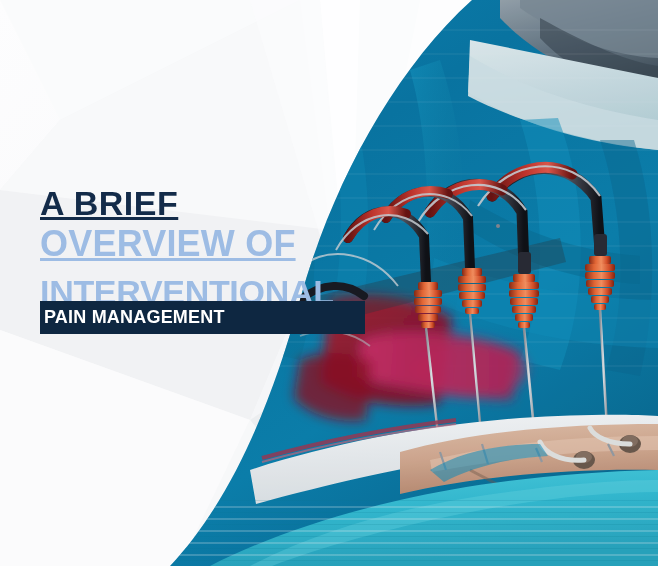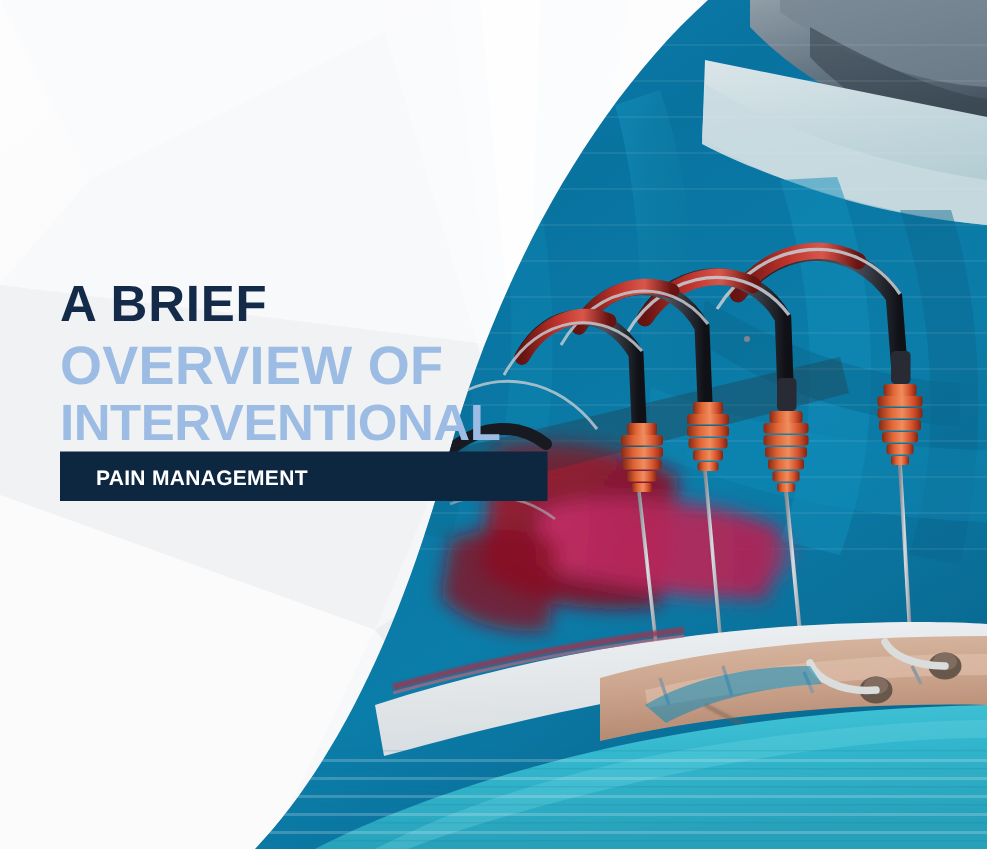--- a/index.html
+++ b/index.html
@@ -32,6 +32,7 @@
     letter-spacing:-0.5px;
     line-height:1.0;
     white-space:nowrap;
+    text-decoration:underline;
   }
   .line-1{
     font-size:34px;

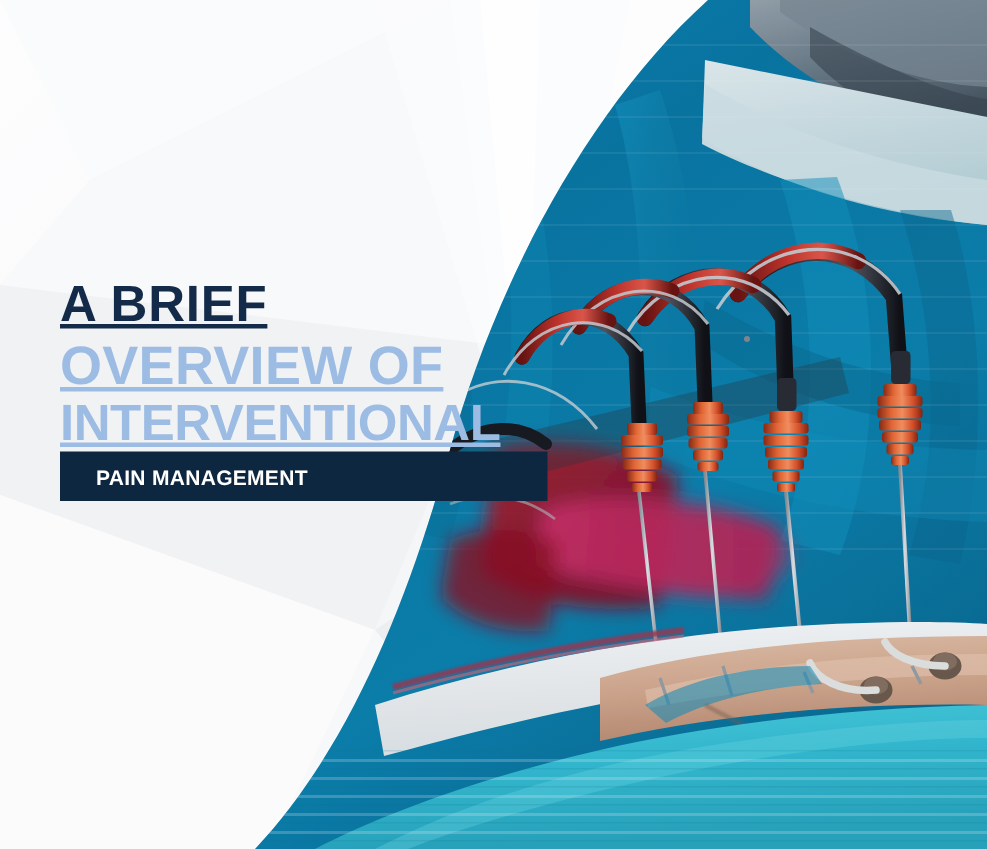--- a/index.html
+++ b/index.html
@@ -44,7 +44,7 @@
     font-size:36px;
     color:#9dbce4;
     letter-spacing:0.2px;
-    margin-bottom:3px;
+    margin-bottom:13px;
   }
   .line-3{
     font-size:34px;

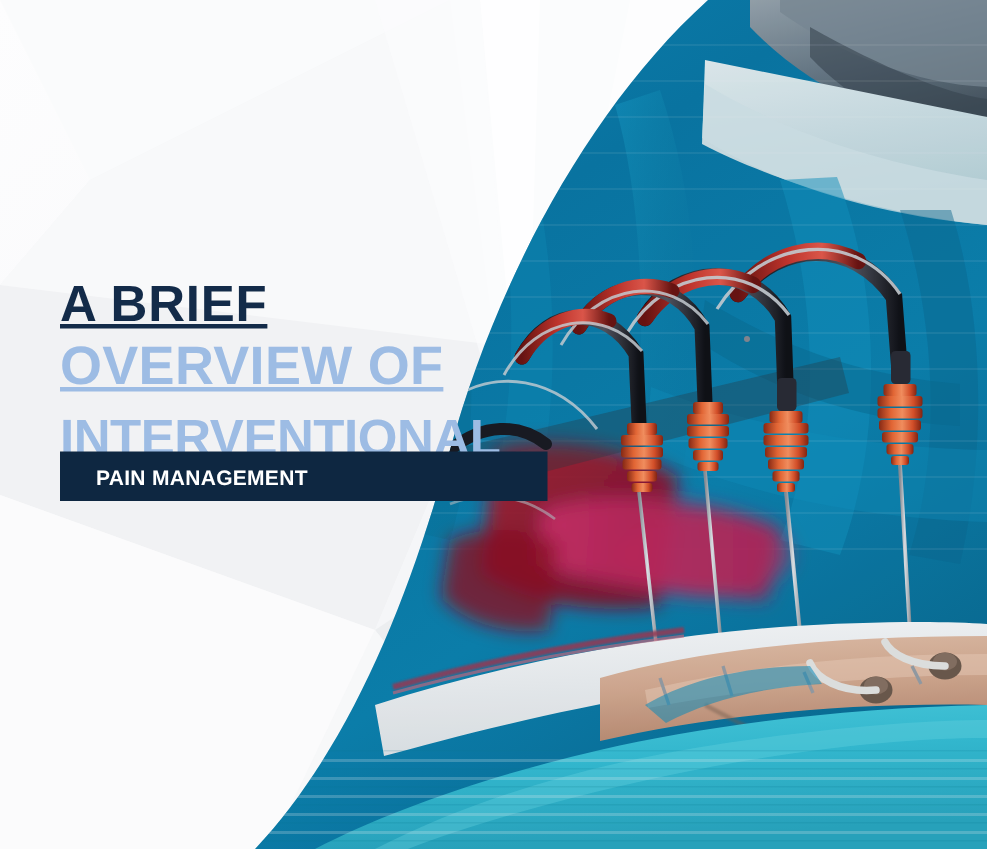--- a/index.html
+++ b/index.html
@@ -61,10 +61,10 @@
   }
   .kicker-text{
     color:#ffffff;
-    font-size:14px;
+    font-size:18px;
     font-weight:bold;
     letter-spacing:0.2px;
-    padding-left:24px;
+    padding-left:4px;
     white-space:nowrap;
   }
 </style>

